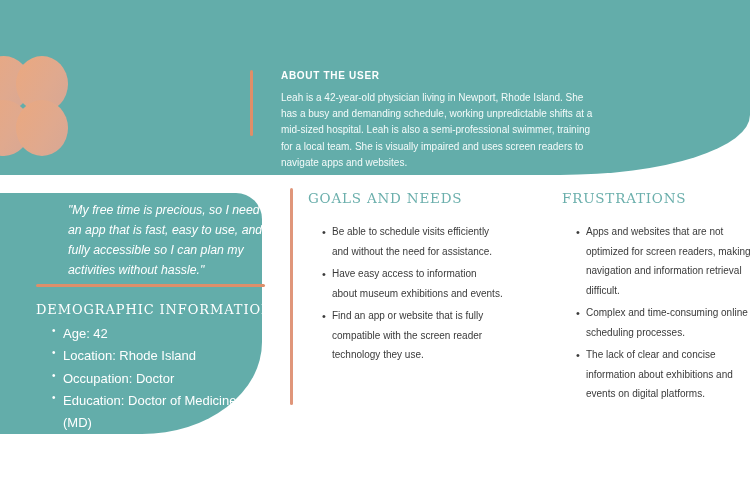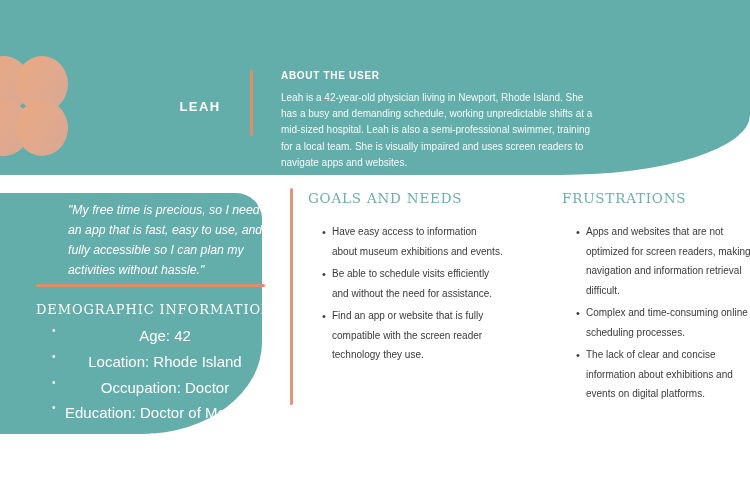--- a/index.html
+++ b/index.html
@@ -259,7 +259,6 @@
       </div>
     </div>
 
-    <div class="persona-name">LEAH</div>
 
     <div class="header-divider"></div>
 

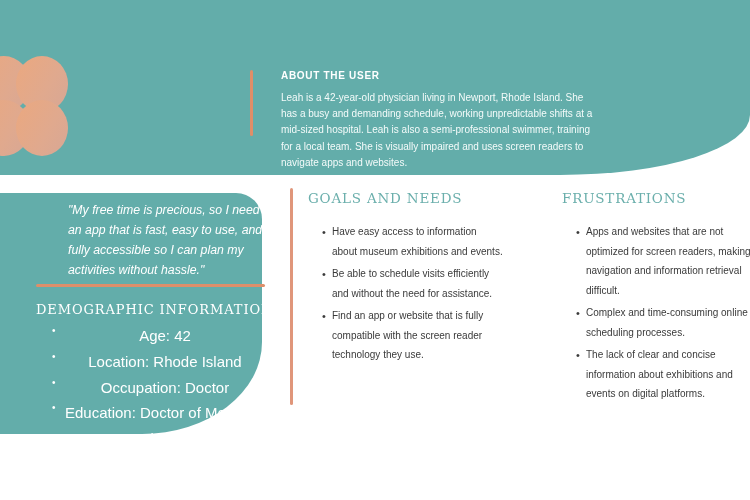--- a/index.html
+++ b/index.html
@@ -285,8 +285,8 @@
   <div class="col col-goals">
     <div class="col-title">GOALS AND NEEDS</div>
     <ul>
+      <li>Be able to schedule visits efficiently and without the need for assistance.</li>
       <li>Have easy access to information about museum exhibitions and events.</li>
-      <li>Be able to schedule visits efficiently and without the need for assistance.</li>
       <li>Find an app or website that is fully compatible with the screen reader technology they use.</li>
     </ul>
   </div>

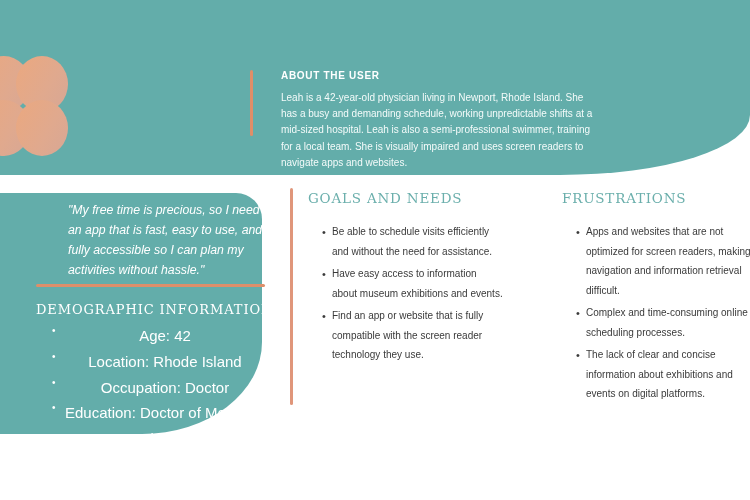--- a/index.html
+++ b/index.html
@@ -178,10 +178,9 @@
   .demo-list li {
     position: relative;
     color: #ffffff;
-    font-size: 15px;
+    font-size: 13px;
     line-height: 1.72;
     padding-left: 11px;
-    text-align: center;
   }
   .demo-list li::before {
     content: "\2022";

